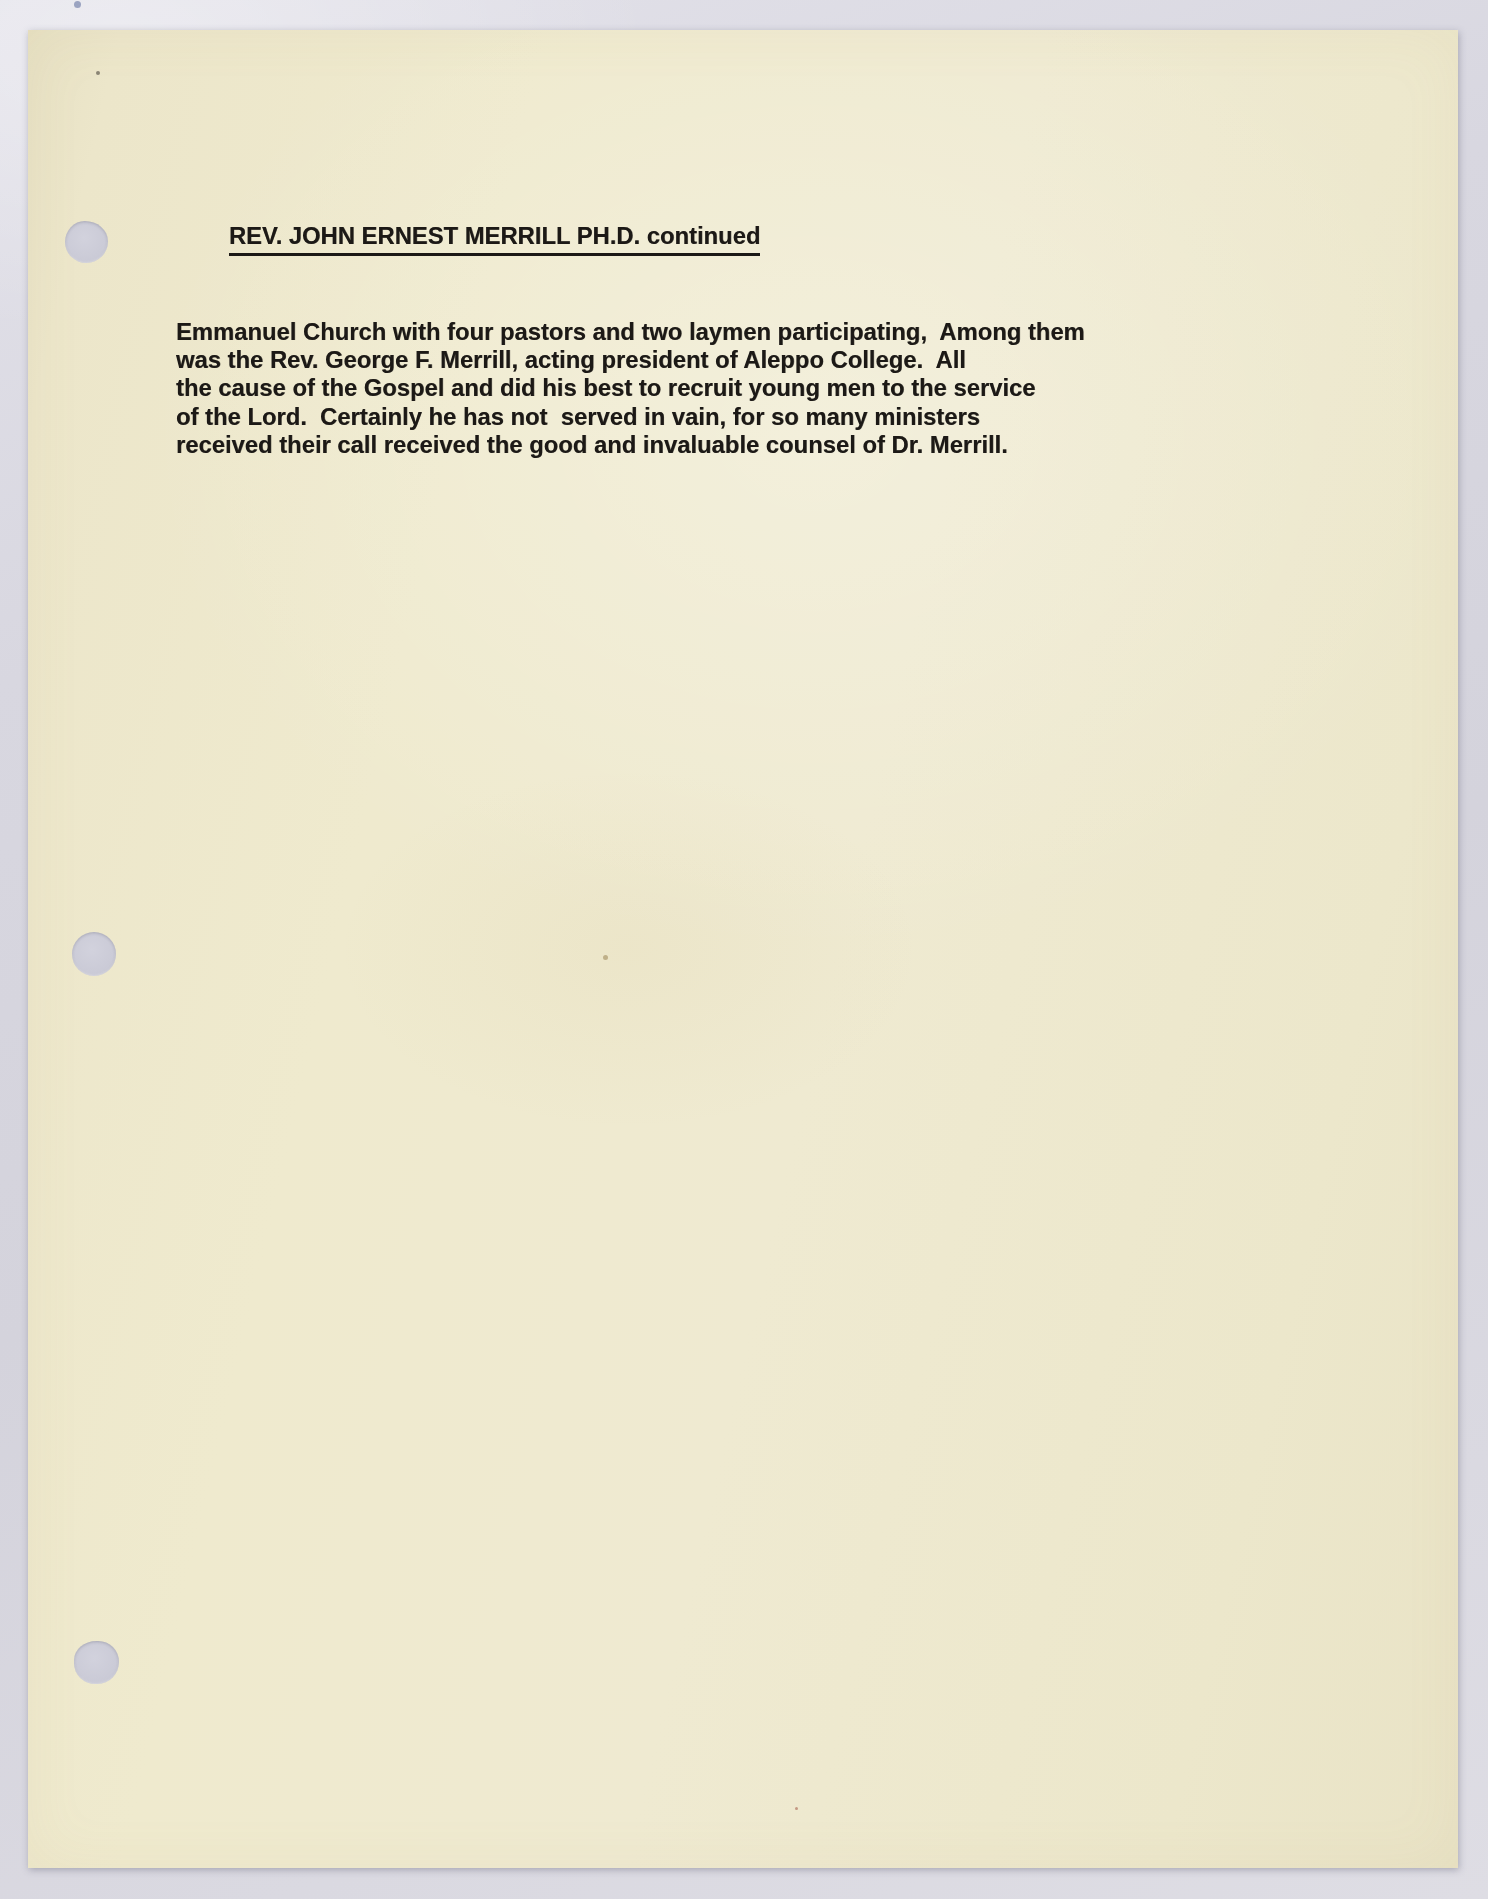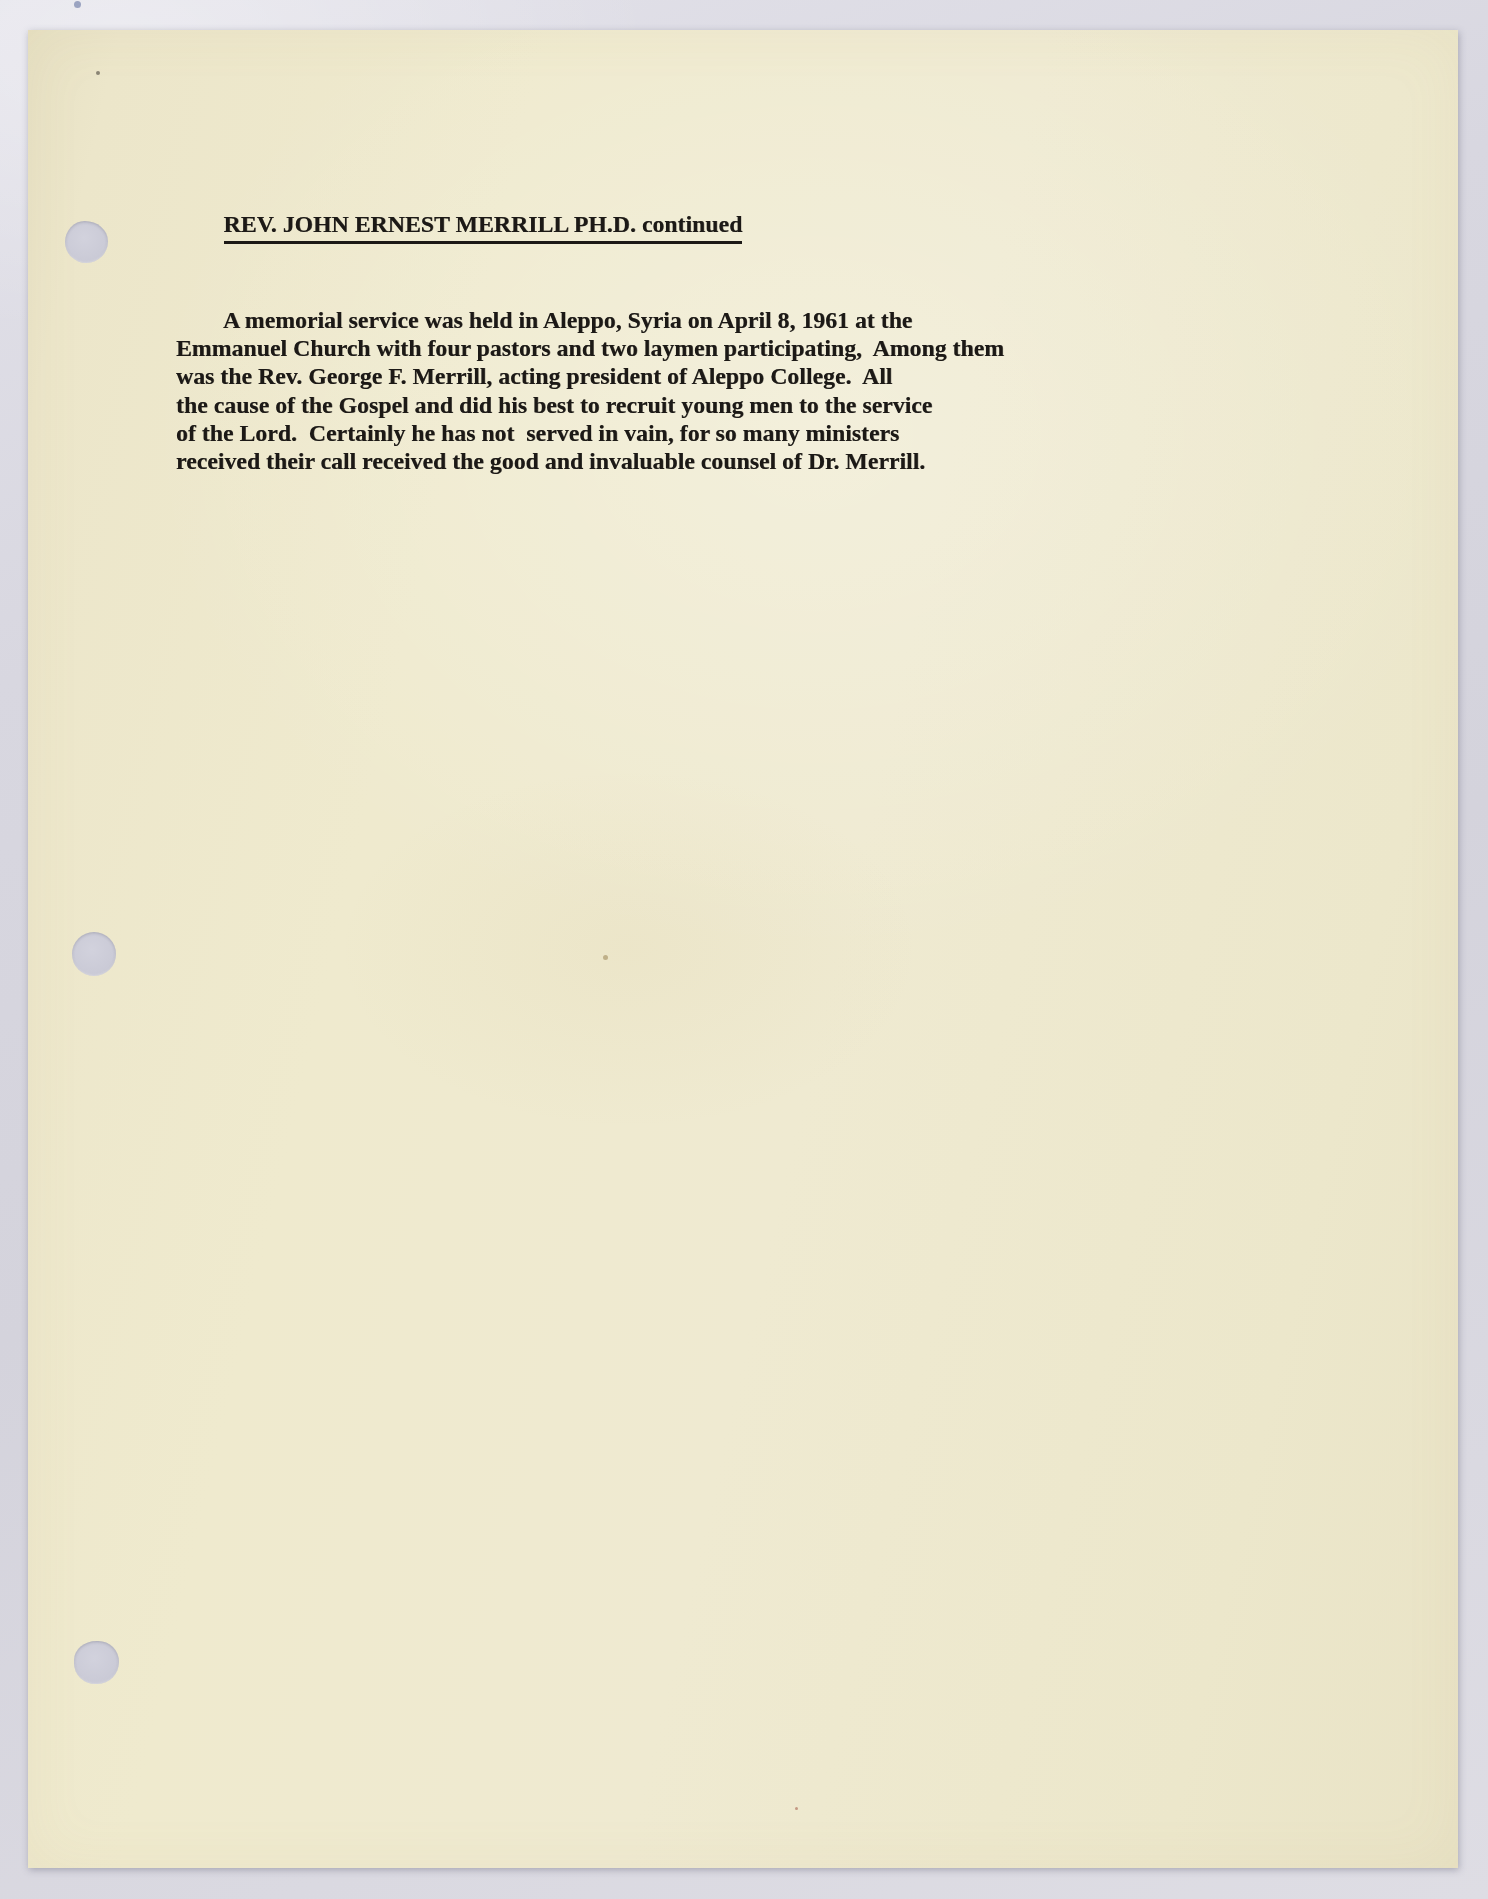--- a/index.html
+++ b/index.html
@@ -57,10 +57,10 @@
   .typewritten {
     position: absolute;
     left: 148px;
-    top: 152px;
+    top: 164px;
     width: 1180px;
     color: #1c1916;
-    font-family: Liberation Serif, serif;
+    font-family: Liberation Sans, sans-serif;
     font-size: 23.8px;
     font-weight: bold;
     line-height: 28.3px;

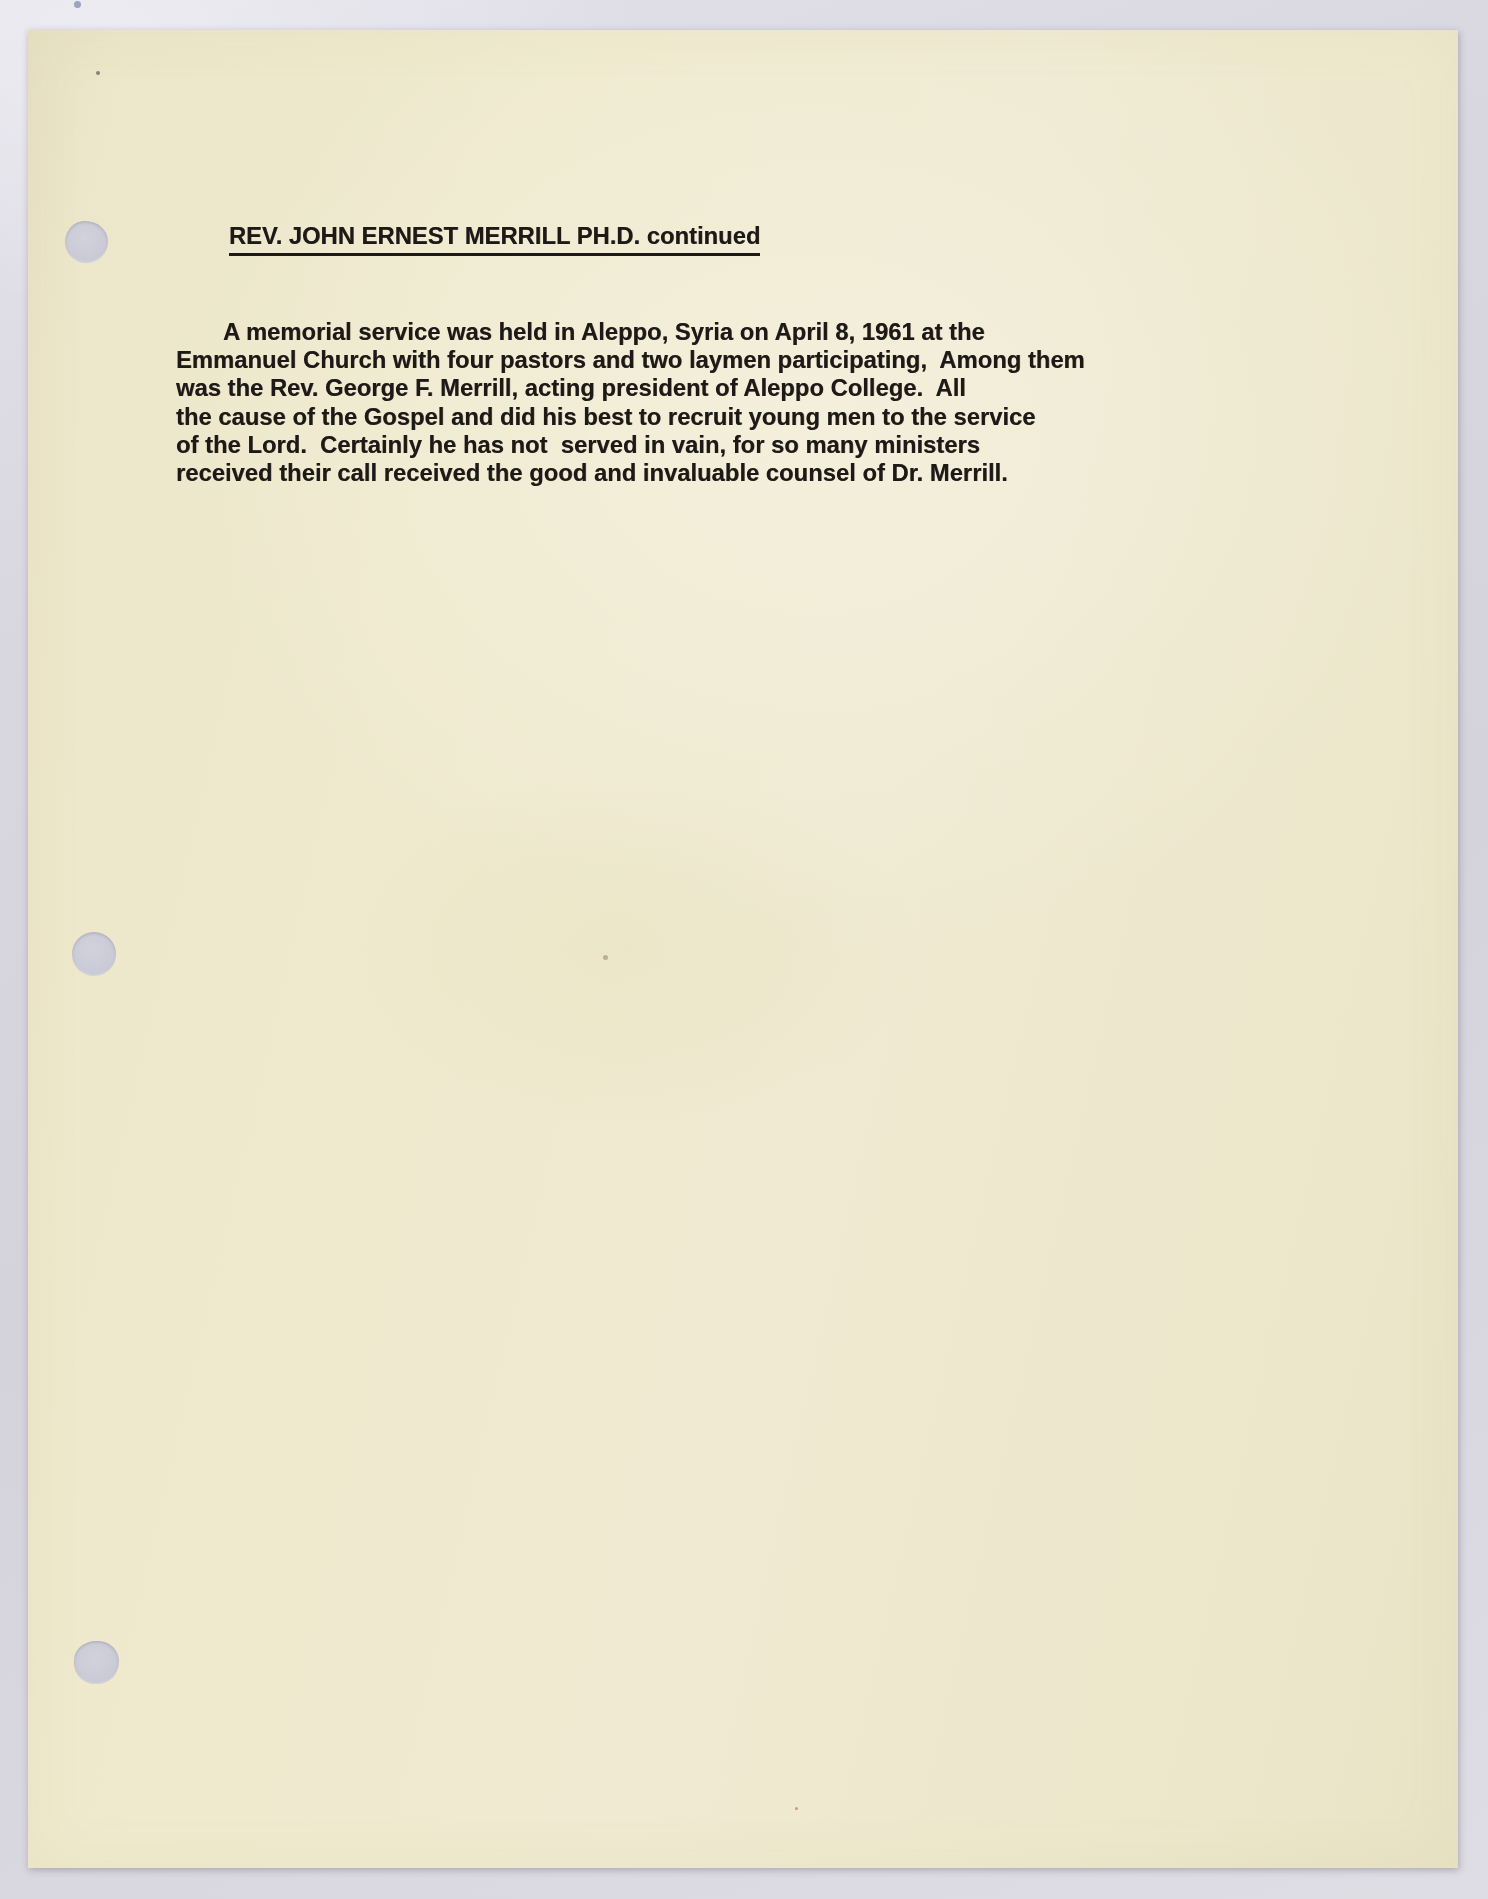--- a/index.html
+++ b/index.html
@@ -111,7 +111,6 @@
       <div class="heading-gap"></div>
 
       <div class="paragraph">
-        <div class="body-line indent">A memorial service was held in Aleppo, Syria on April 8, 1961 at the</div>
         <div class="body-line">Emmanuel Church with four pastors and two laymen participating,  Among them</div>
         <div class="body-line">was the Rev. George F. Merrill, acting president of Aleppo College.  All</div>
         <div class="body-line">the cause of the Gospel and did his best to recruit young men to the service</div>

